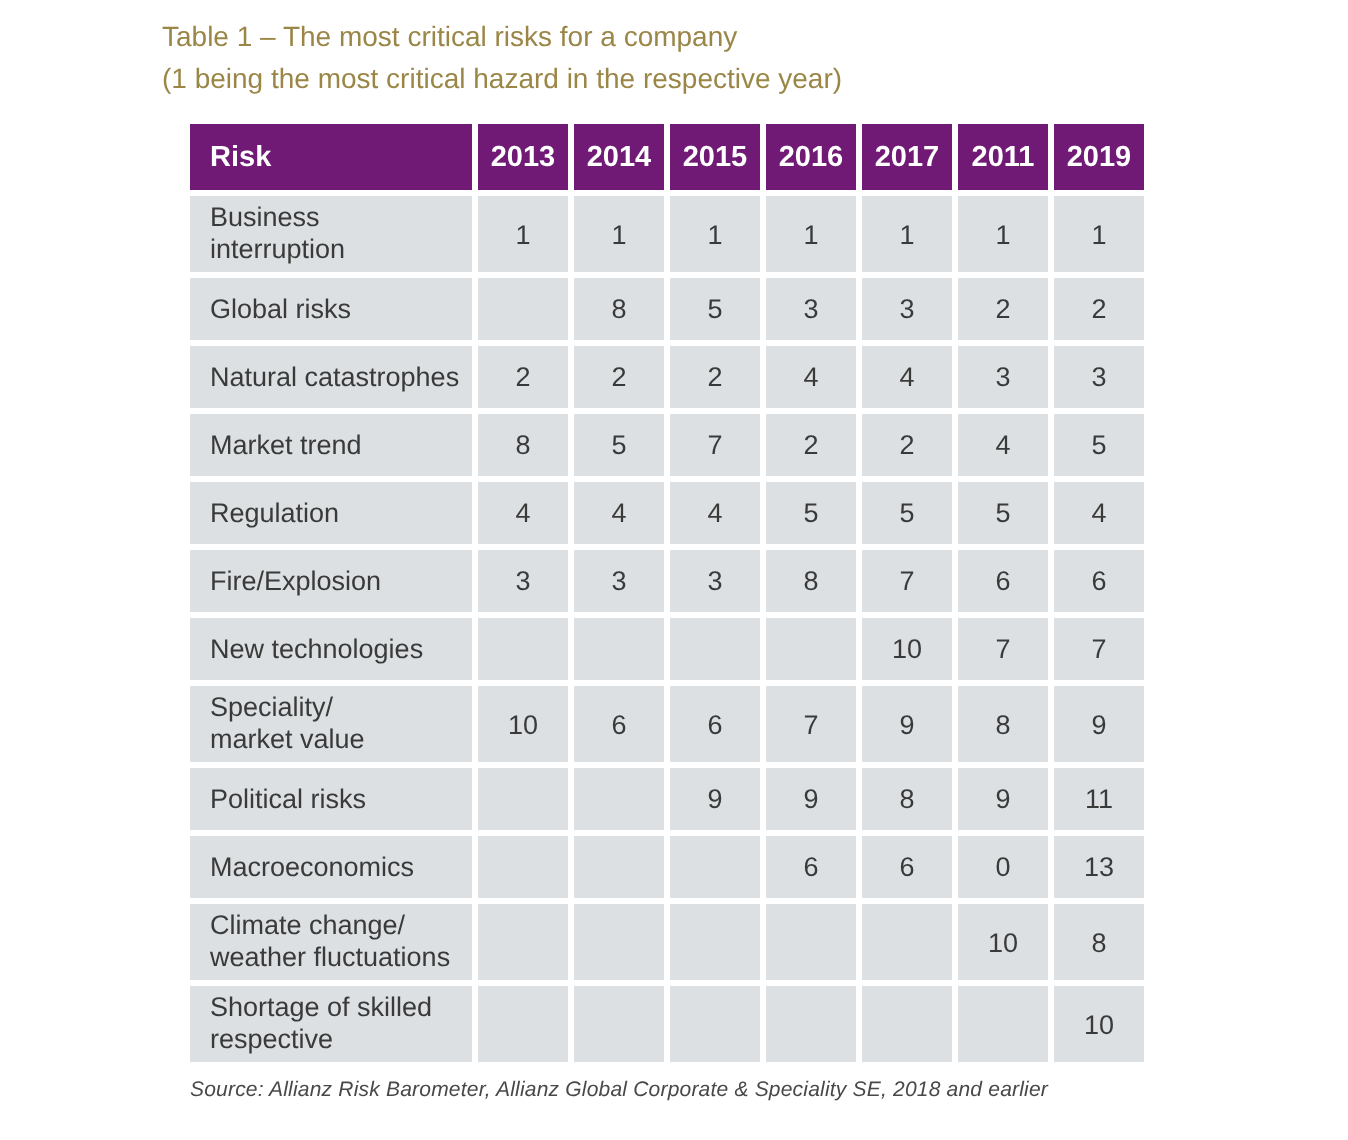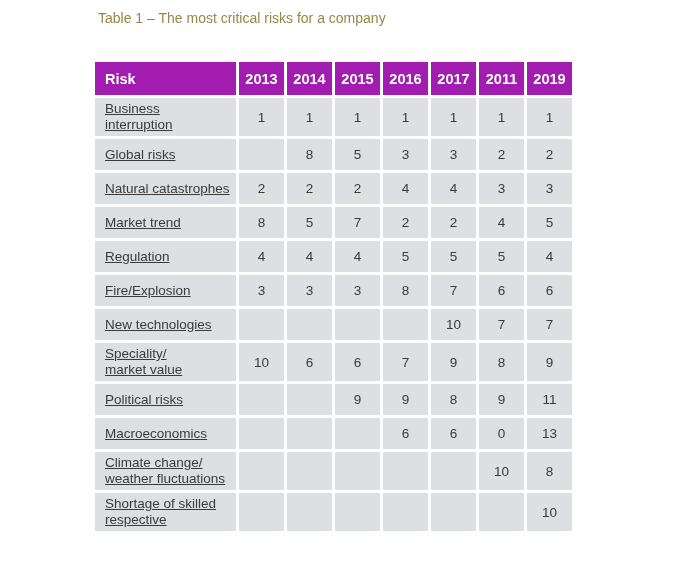--- a/index.html
+++ b/index.html
@@ -17,7 +17,7 @@
   }
   .caption {
     position: absolute;
-    left: 98px;
+    left: 81px;
     top: 8px;
     color: #9a8646;
     font-size: 14px;

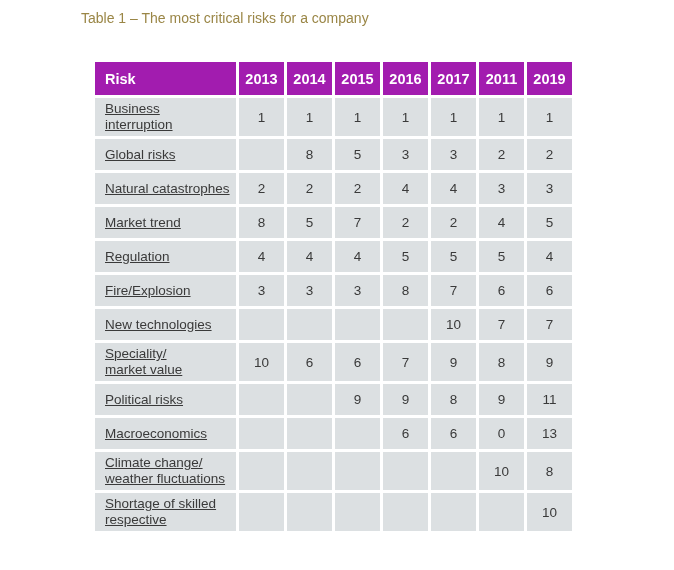--- a/index.html
+++ b/index.html
@@ -84,6 +84,7 @@
 
   <div class="caption">
     <div>Table 1 – The most critical risks for a company</div>
+    <div>(1 being the most critical hazard in the respective year)</div>
   </div>
 
   <table class="risk-table">

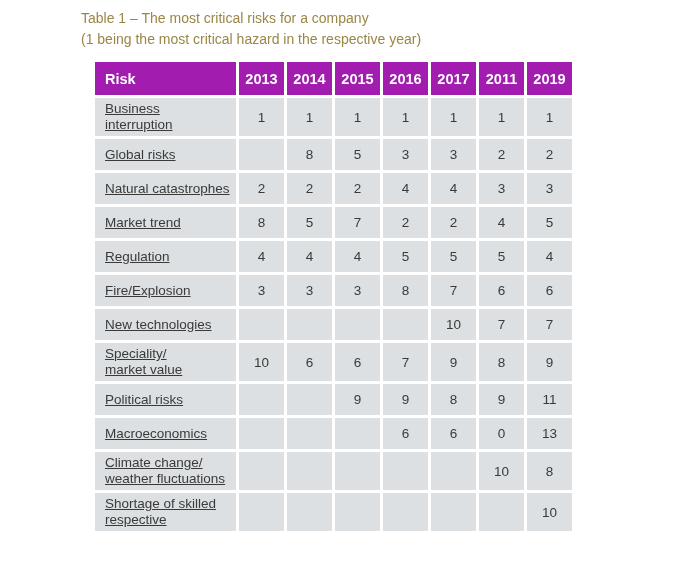--- a/index.html
+++ b/index.html
@@ -31,7 +31,7 @@
     border-spacing: 3px;
   }
   table.risk-table th {
-    background: #a21caf;
+    background: #701a75;
     color: #ffffff;
     font-weight: bold;
     font-size: 14.5px;

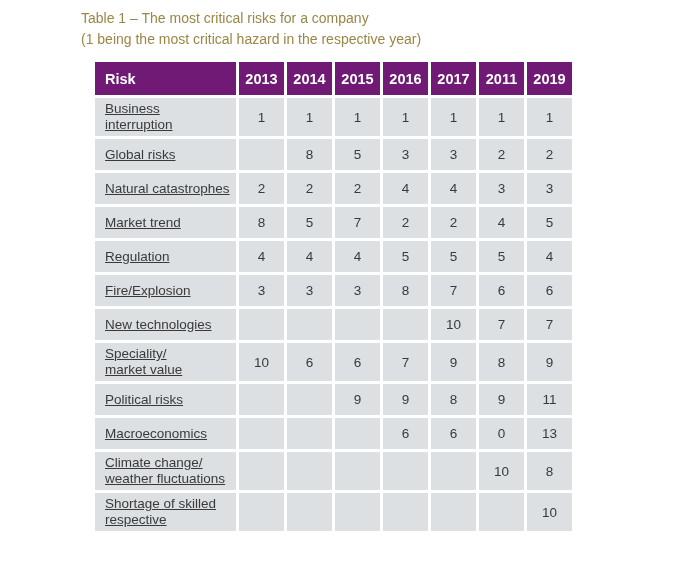--- a/index.html
+++ b/index.html
@@ -62,7 +62,6 @@
     padding: 3px 6px 3px 10px;
     line-height: 16px;
     white-space: pre-line;
-    text-decoration: underline;
   }
   table.risk-table td.rank {
     text-align: center;

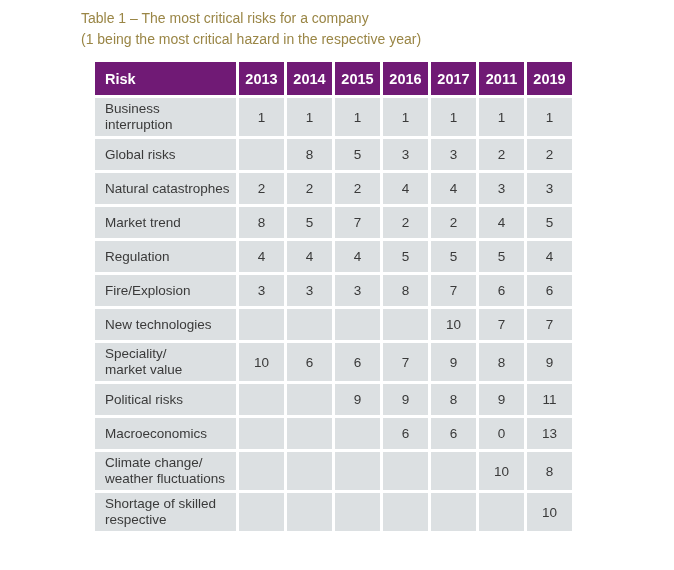--- a/index.html
+++ b/index.html
@@ -226,6 +226,7 @@
       </tbody>
   </table>
 
+  <div class="source">Source: Allianz Risk Barometer, Allianz Global Corporate &amp; Speciality SE, 2018 and earlier</div>
 
 </div>
 

